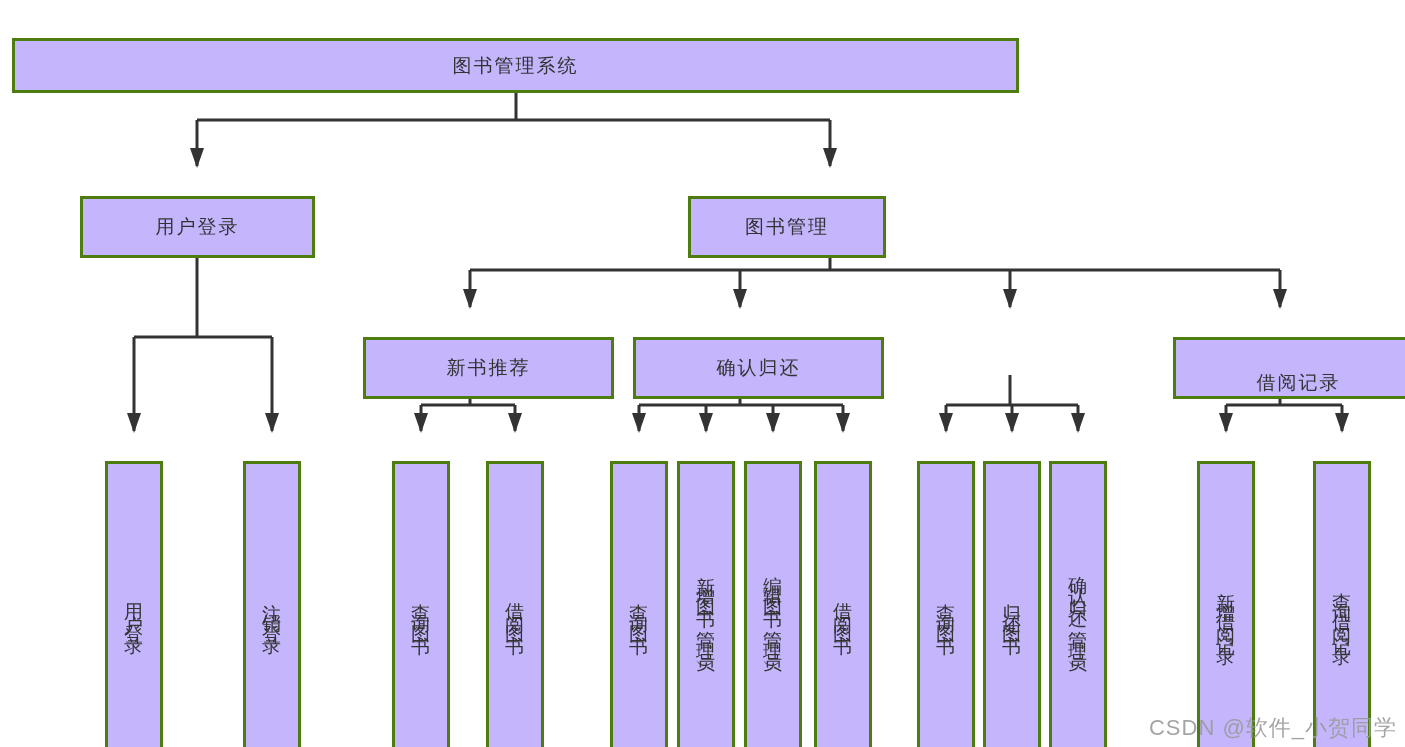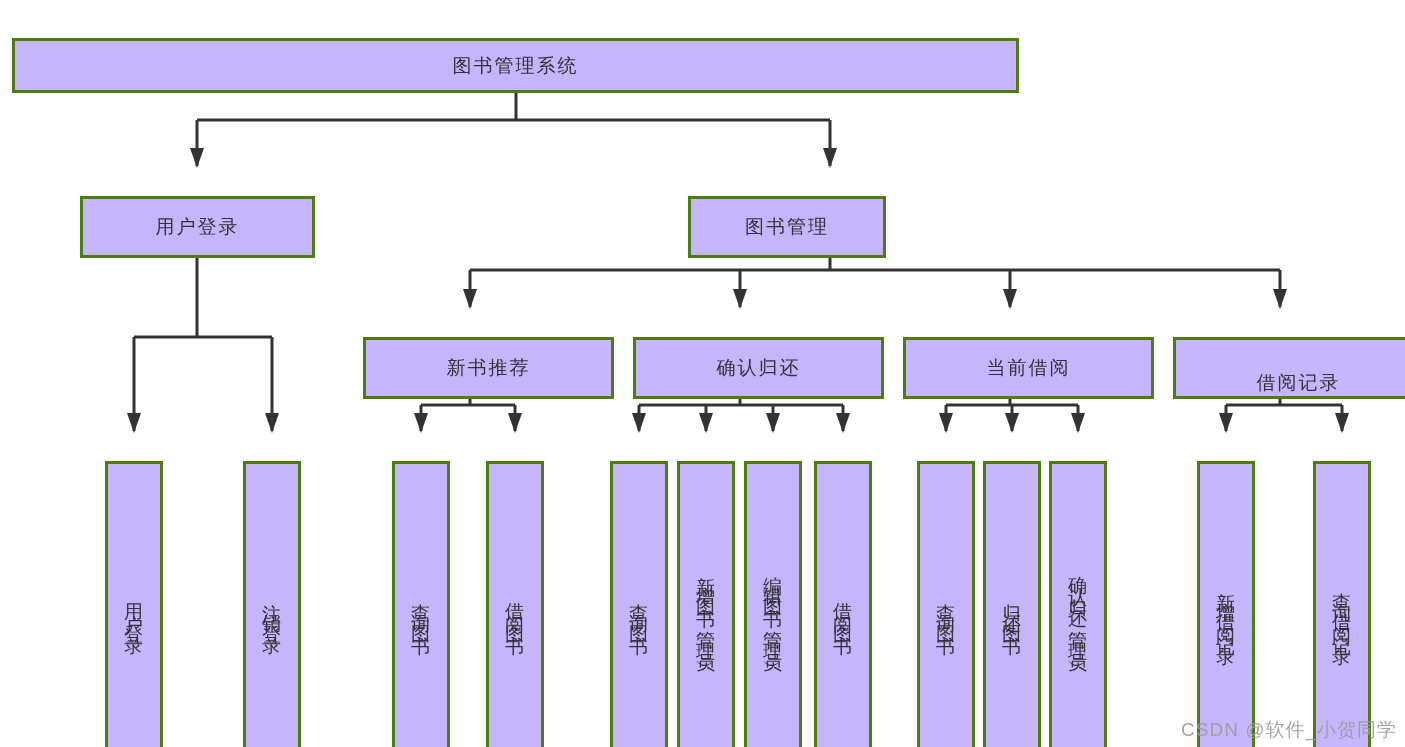--- a/index.html
+++ b/index.html
@@ -157,9 +157,6 @@
   <div class="box n-l2 n-borrow">
     <span class="h-label">确认归还</span>
   </div>
-  <div class="box n-l2 n-cur">
-    <span class="h-label">当前借阅</span>
-  </div>
   <div class="box n-l2 n-hist">
     <span class="h-label">借阅记录</span>
   </div>

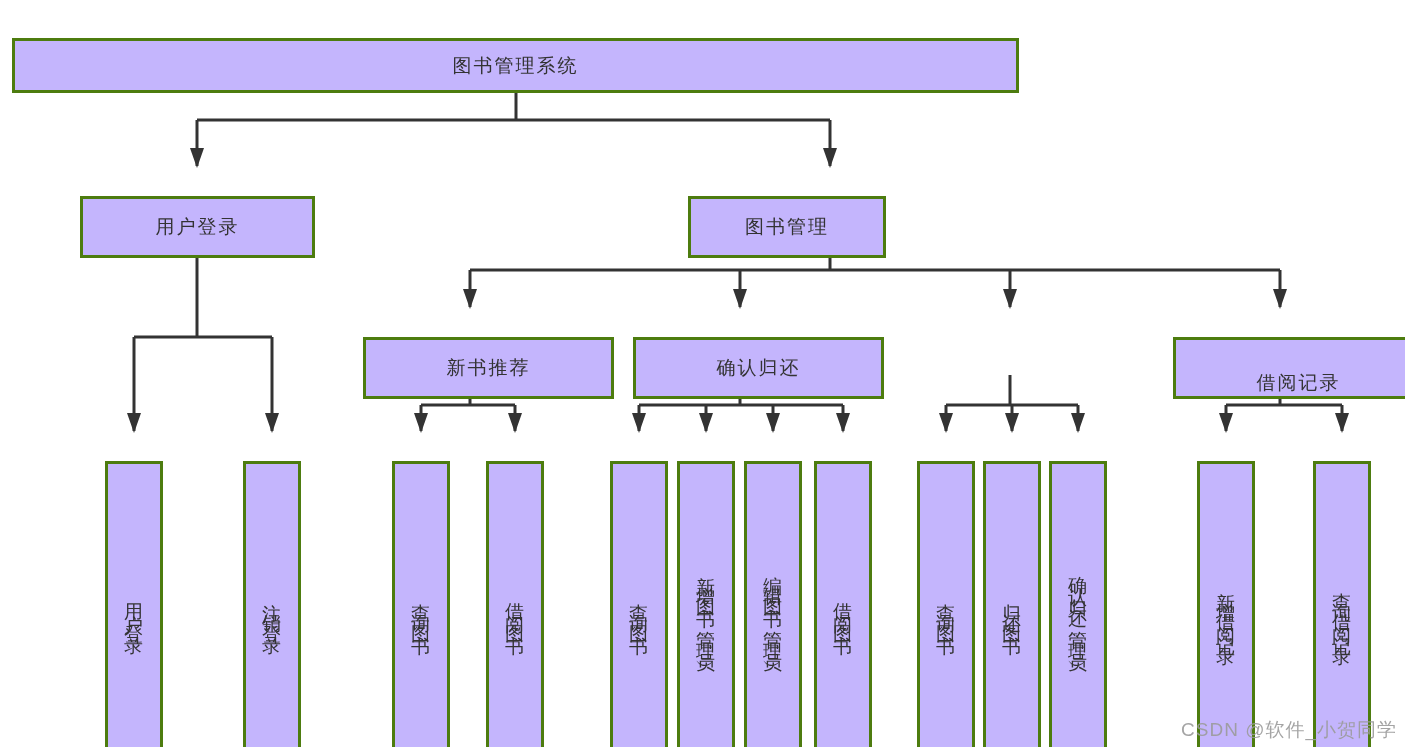--- a/index.html
+++ b/index.html
@@ -72,7 +72,7 @@
     position: absolute;
     right: 8px;
     bottom: 4px;
-    font-size: 19px;
+    font-size: 22px;
     color: #9b9b9b;
     opacity: 0.9;
     letter-spacing: 1px;

